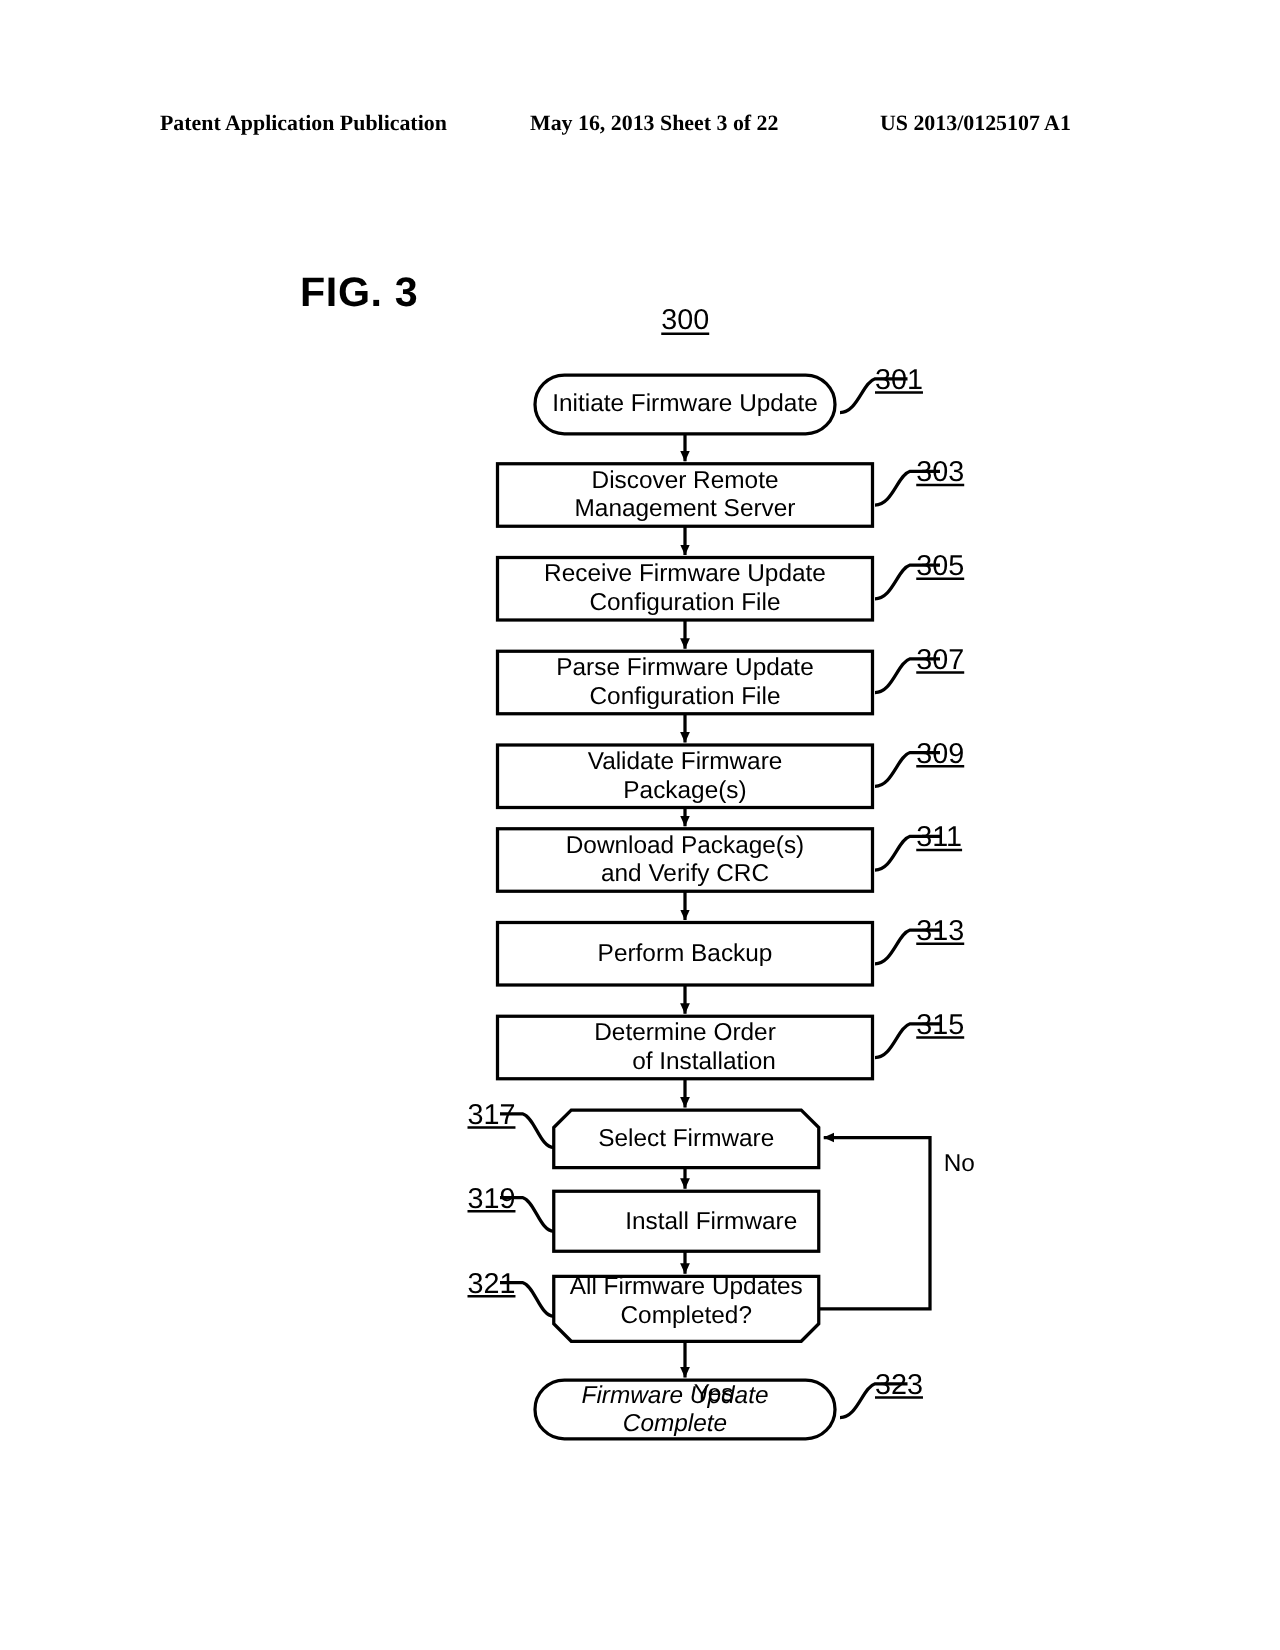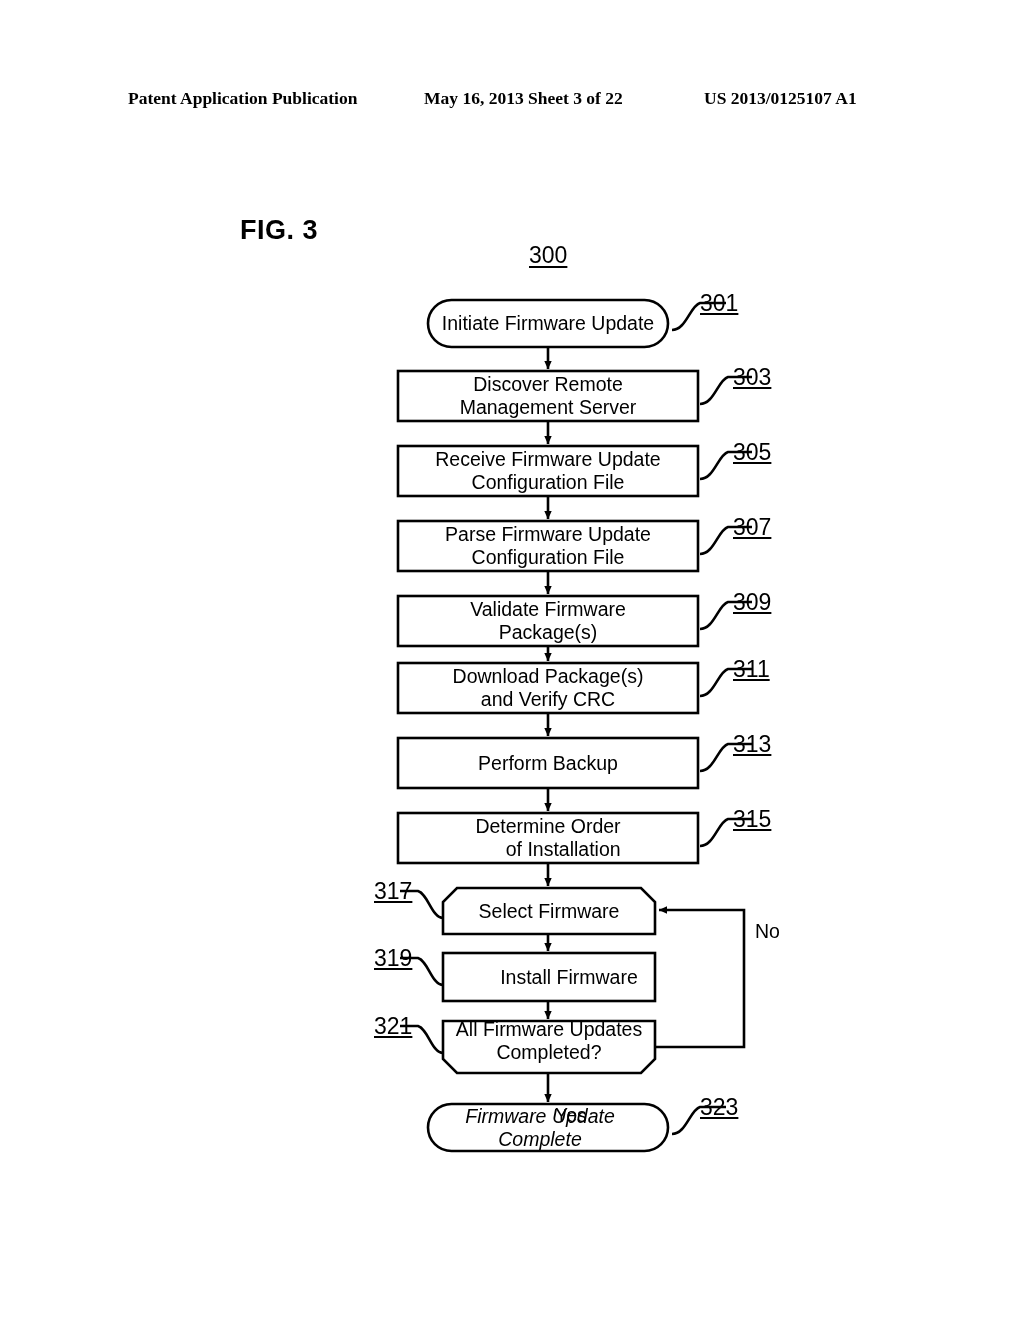--- a/index.html
+++ b/index.html
@@ -15,7 +15,7 @@
 
   #figlabel{position:absolute;left:240px;top:215px;
             font-family:"Liberation Sans",sans-serif;
-            font-weight:bold;font-size:27px;letter-spacing:0.5px;}
+            font-weight:bold;font-size:33px;letter-spacing:0.5px;}
 
   #reflabel300{position:absolute;left:529px;top:242px;
                font-size:23px;text-decoration:underline;

